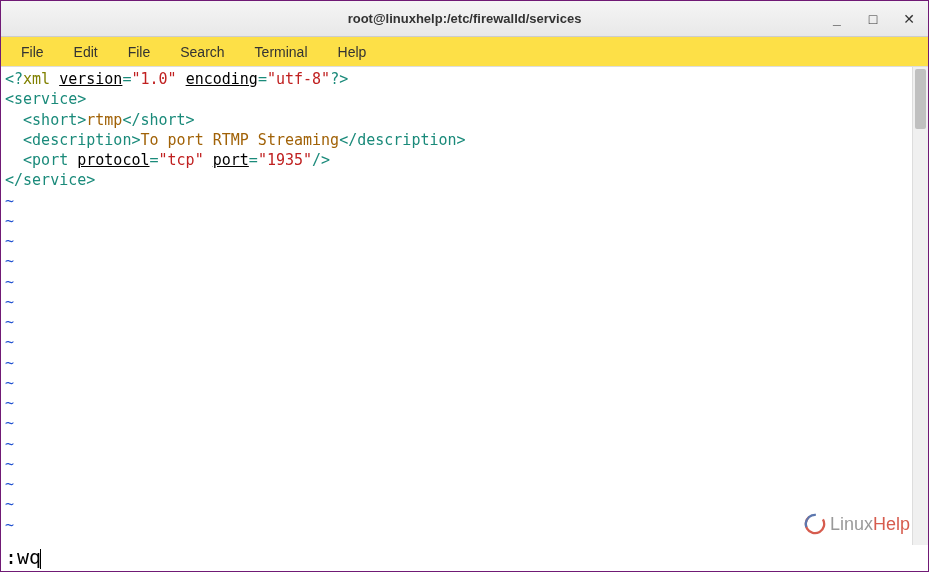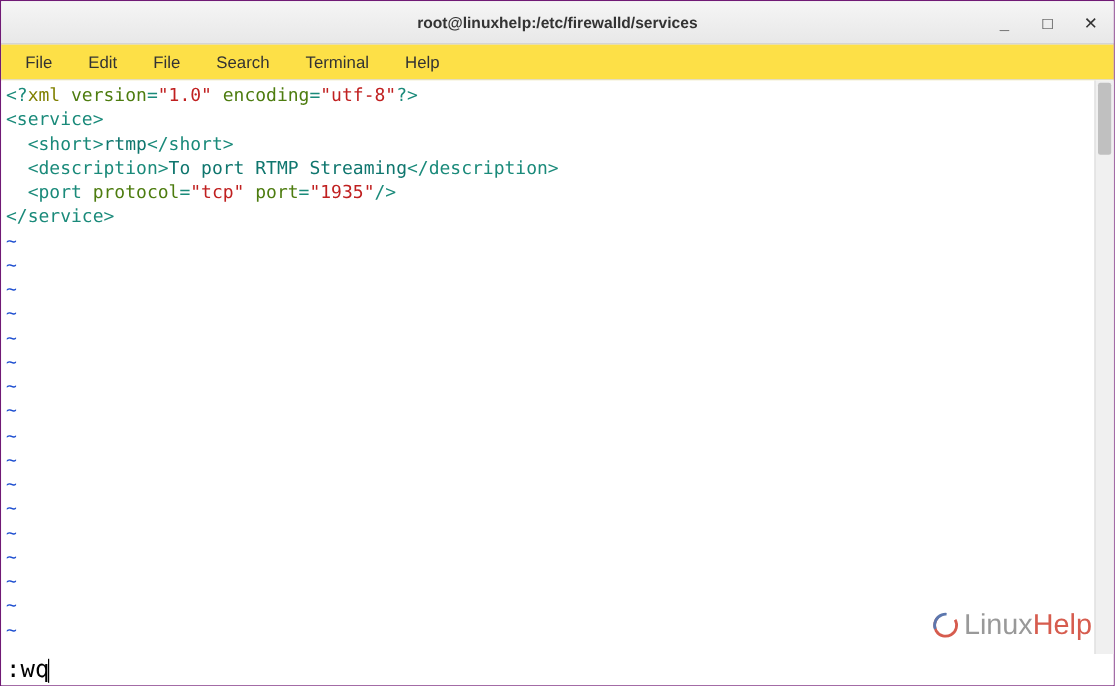--- a/index.html
+++ b/index.html
@@ -113,7 +113,7 @@
       margin-left: -1px;
     }
     .tag { color: #1a8a7a; }
-    .attr { color: #4d7c0f; }
+    .attr { color: #000000; text-decoration: underline; }
     .string { color: #c02020; }
     .text { color: #0f766e; }
     .decl { color: #808000; text-align: center; }

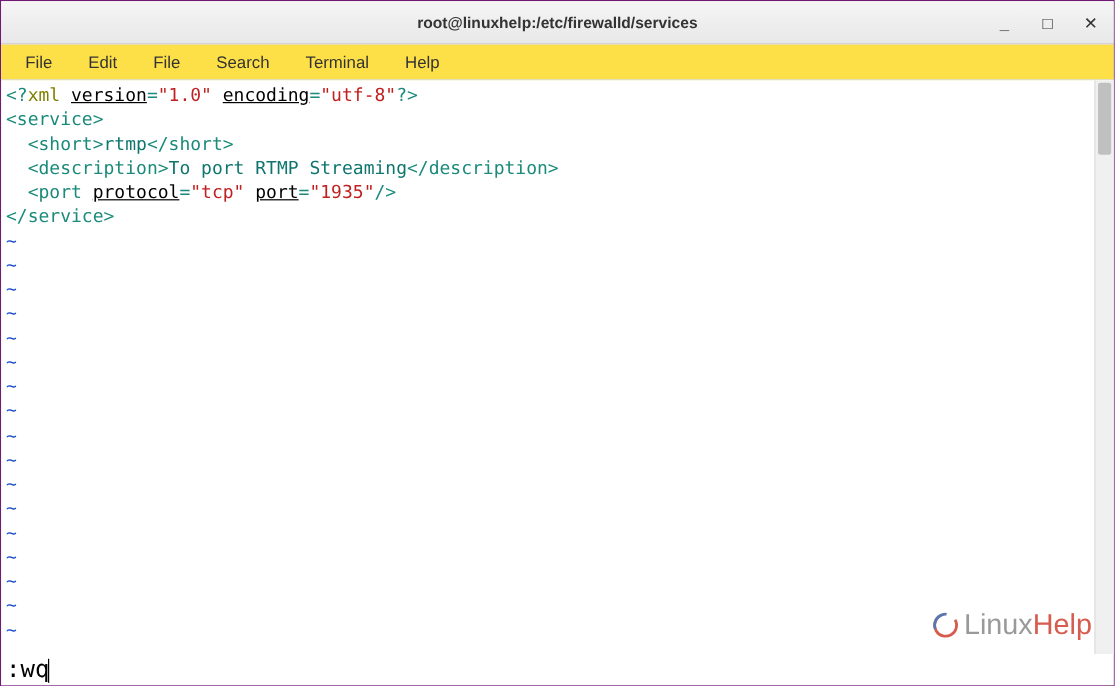--- a/index.html
+++ b/index.html
@@ -115,7 +115,7 @@
     .tag { color: #1a8a7a; }
     .attr { color: #000000; text-decoration: underline; }
     .string { color: #c02020; }
-    .text { color: #0f766e; }
+    .text { color: #a16207; }
     .decl { color: #808000; text-align: center; }
     .tilde { color: #2050d0; }
     .watermark {

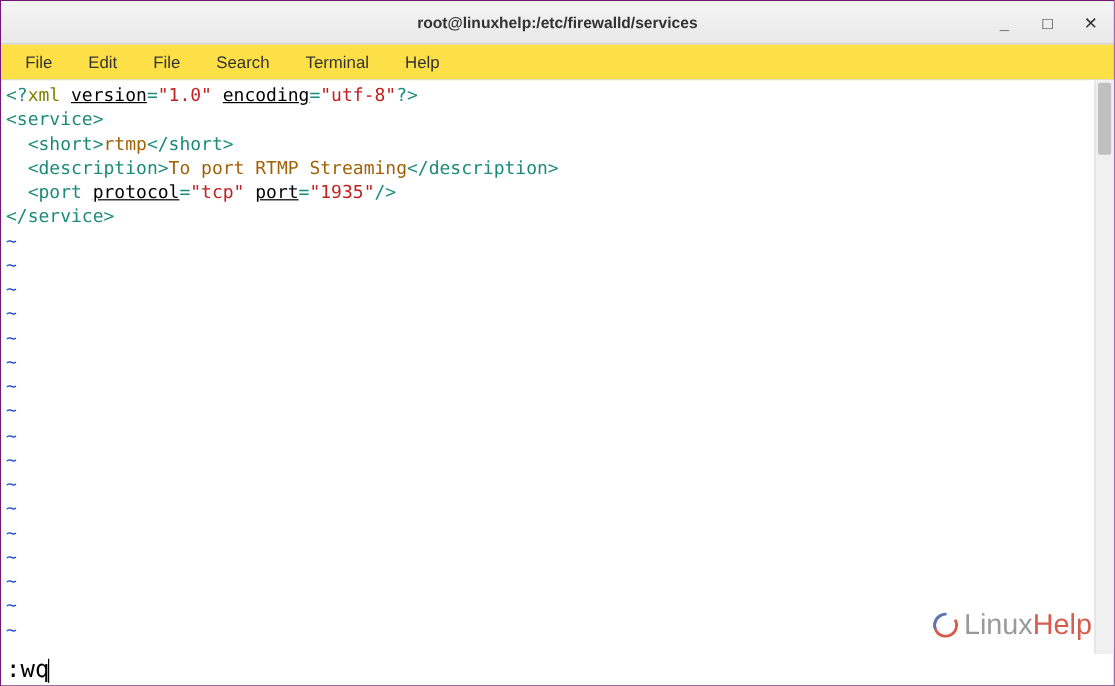--- a/index.html
+++ b/index.html
@@ -126,7 +126,7 @@
       align-items: center;
       gap: 4px;
       opacity: 0.85;
-      font-size: 24px;
+      font-size: 18px;
       color: #888;
     }
     .watermark svg {

